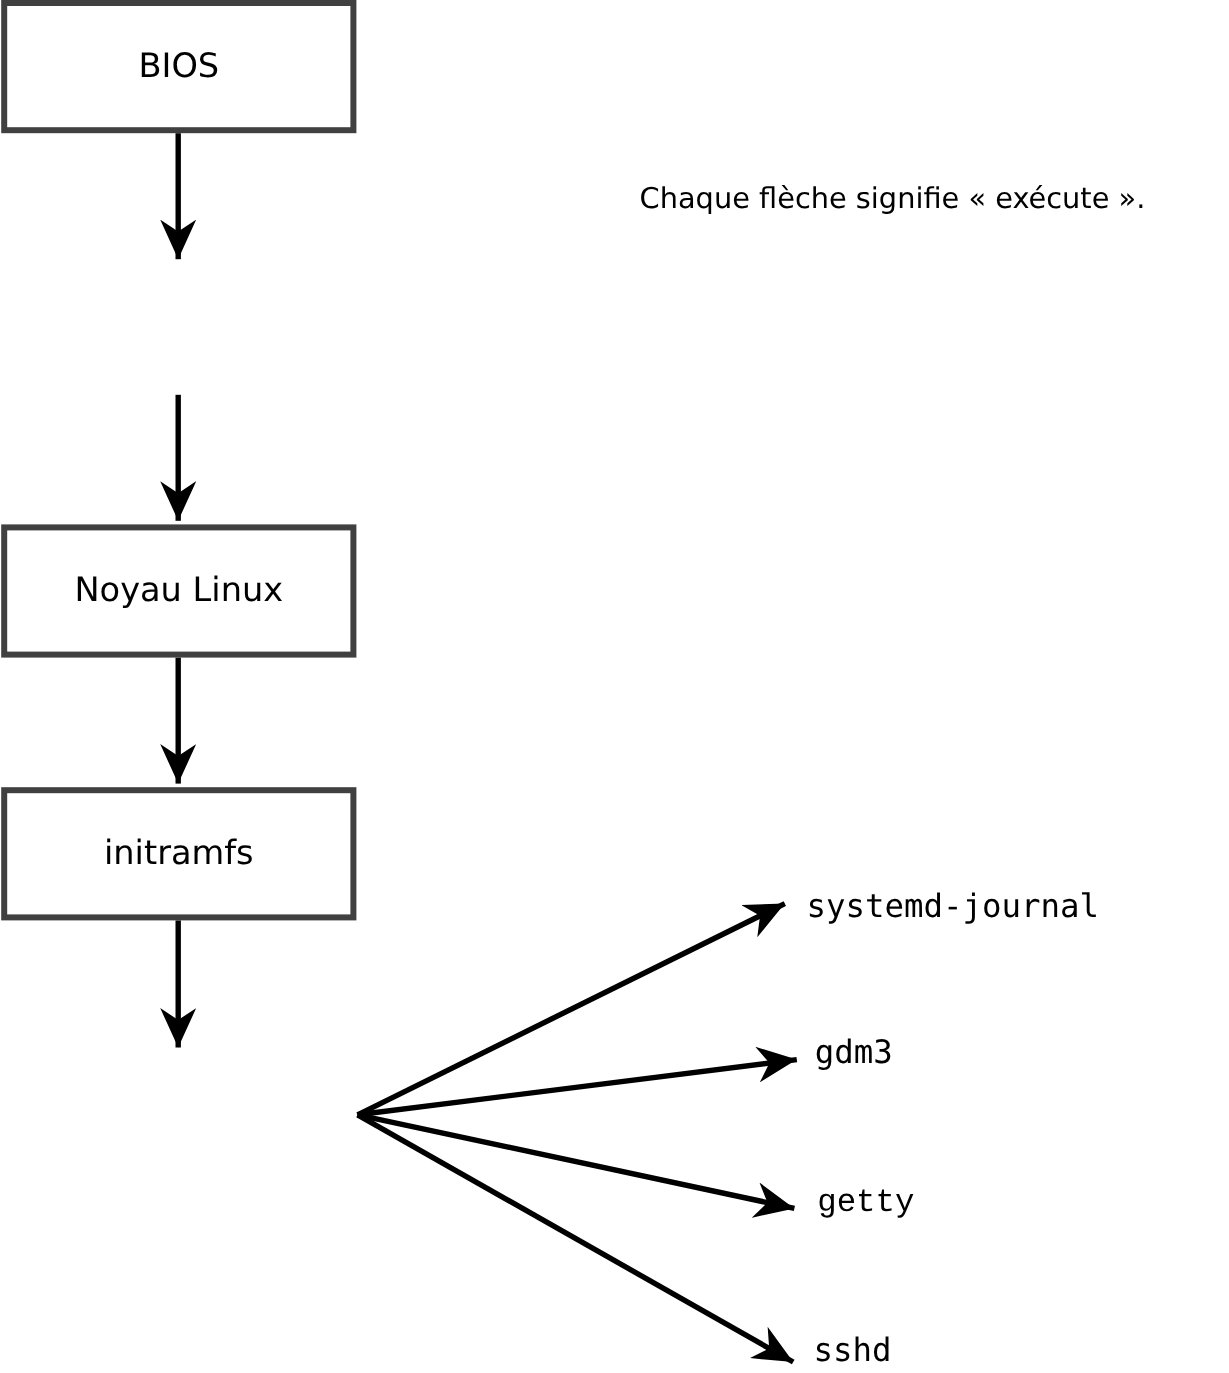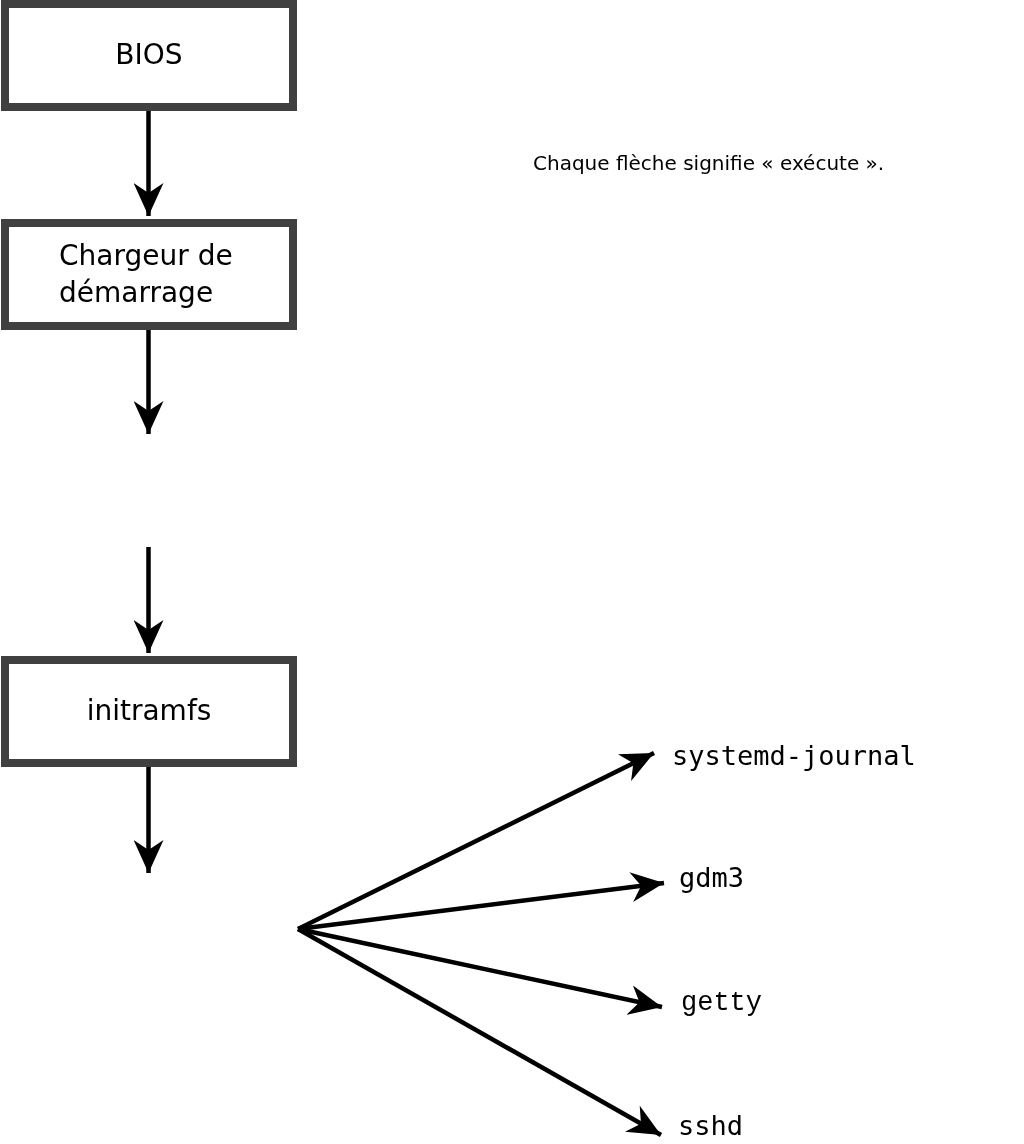--- a/index.html
+++ b/index.html
@@ -33,7 +33,7 @@
     width: 296px;
     height: 111px;
     box-sizing: border-box;
-    border: 8px solid #404040;
+    border: 5px solid #404040;
     background: #ffffff;
     display: flex;
     align-items: center;

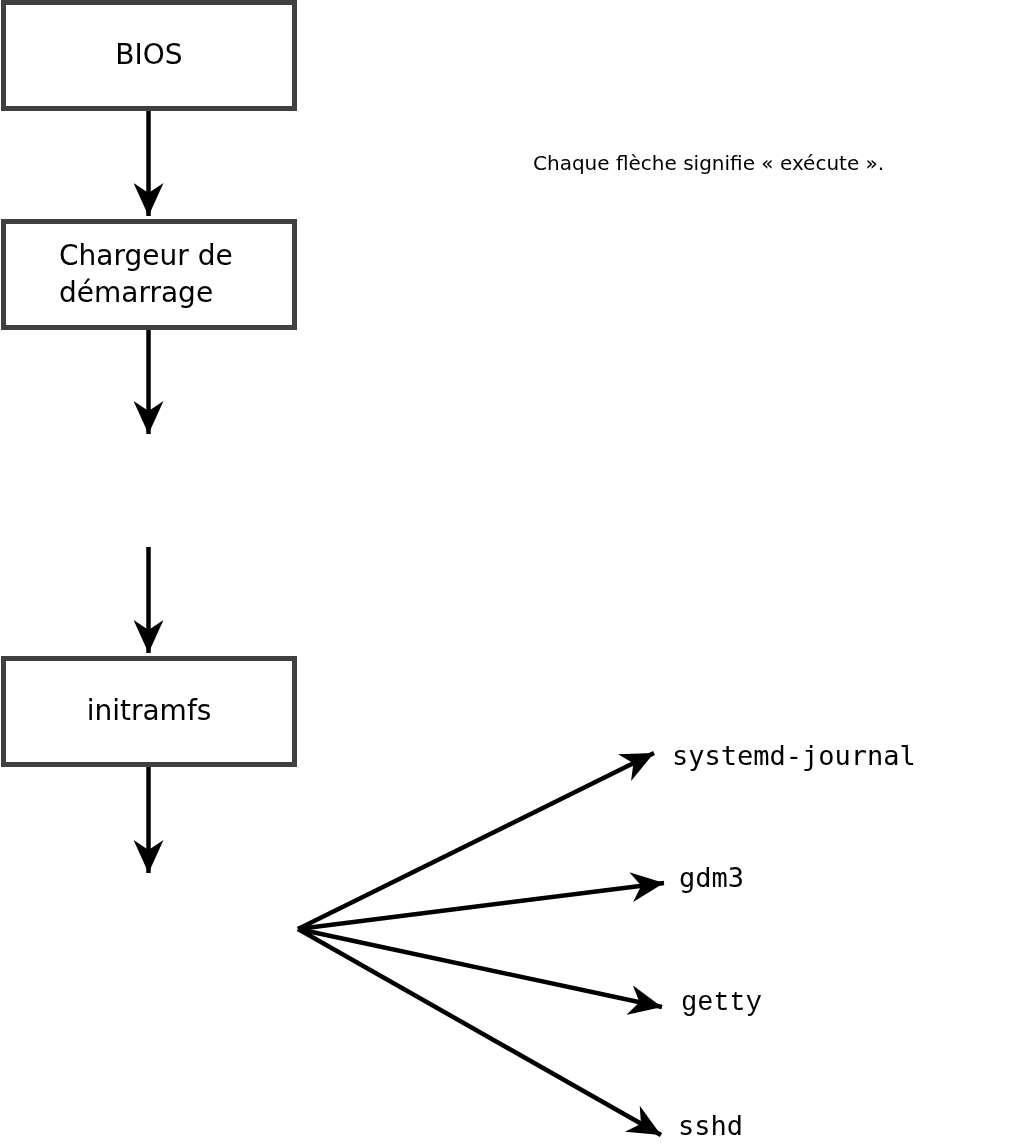--- a/index.html
+++ b/index.html
@@ -56,7 +56,7 @@
     position: absolute;
     left: 533px;
     top: 153px;
-    font-size: 20px;
+    font-size: 24px;
     line-height: 1;
     white-space: nowrap;
   }

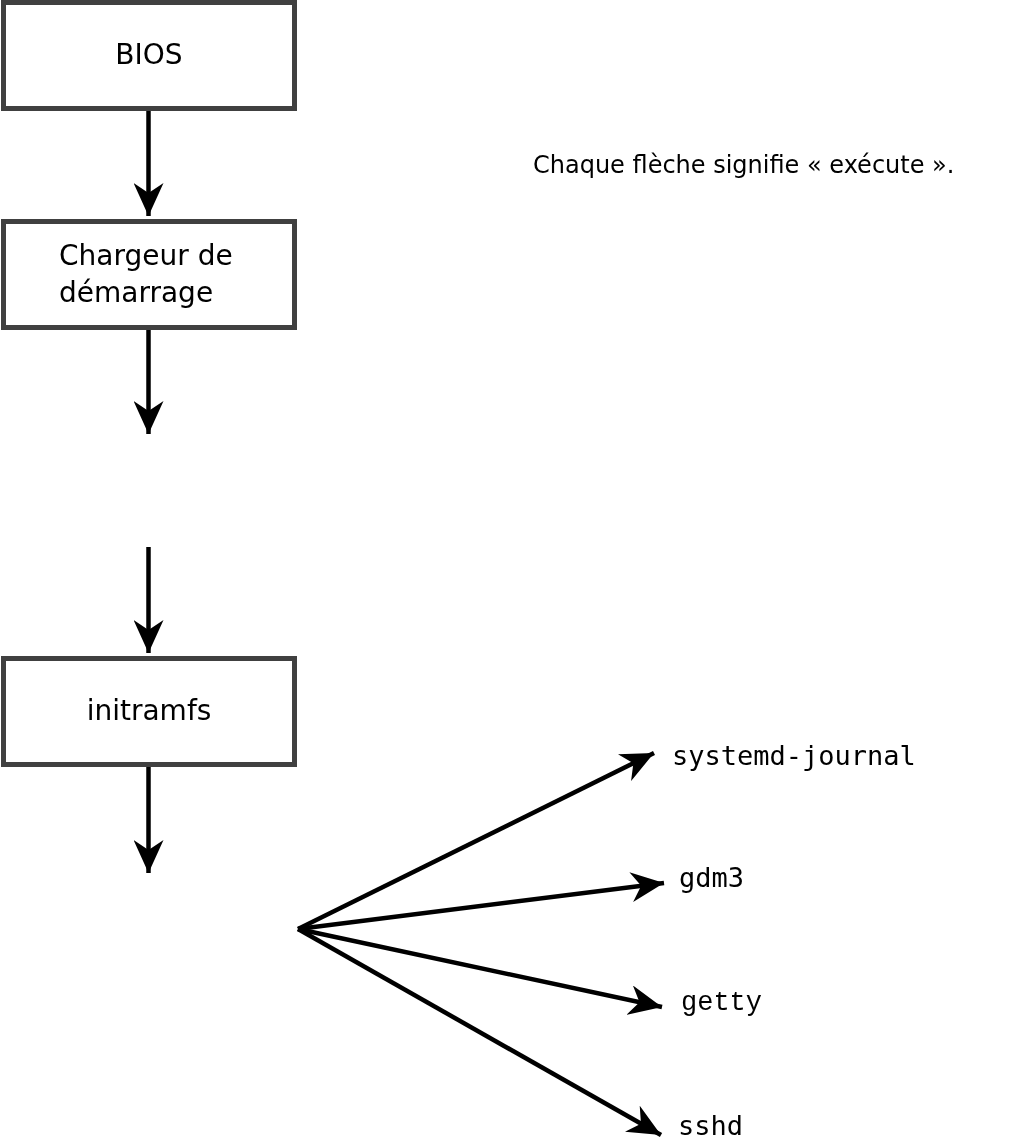--- a/index.html
+++ b/index.html
@@ -99,9 +99,6 @@
     <span>BIOS</span>
   </div>
 
-  <div class="node-box wrap" id="box-bootloader">
-    <span>Chargeur de démarrage</span>
-  </div>
 
 
   <div class="node-box" id="box-initramfs">

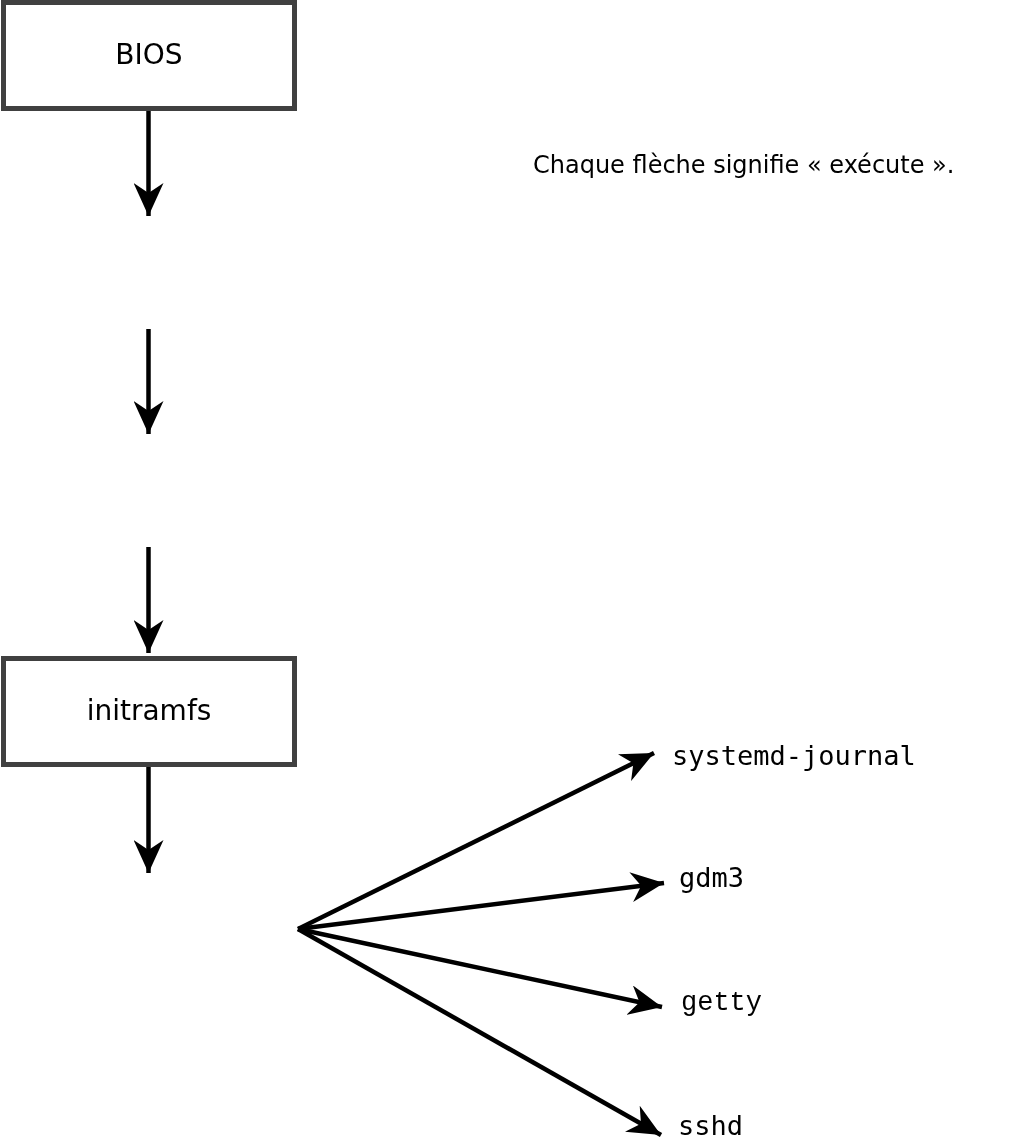--- a/index.html
+++ b/index.html
@@ -100,6 +100,9 @@
   </div>
 
 
+  <div class="node-box" id="box-kernel">
+    <span>Noyau Linux</span>
+  </div>
 
   <div class="node-box" id="box-initramfs">
     <span>initramfs</span>

